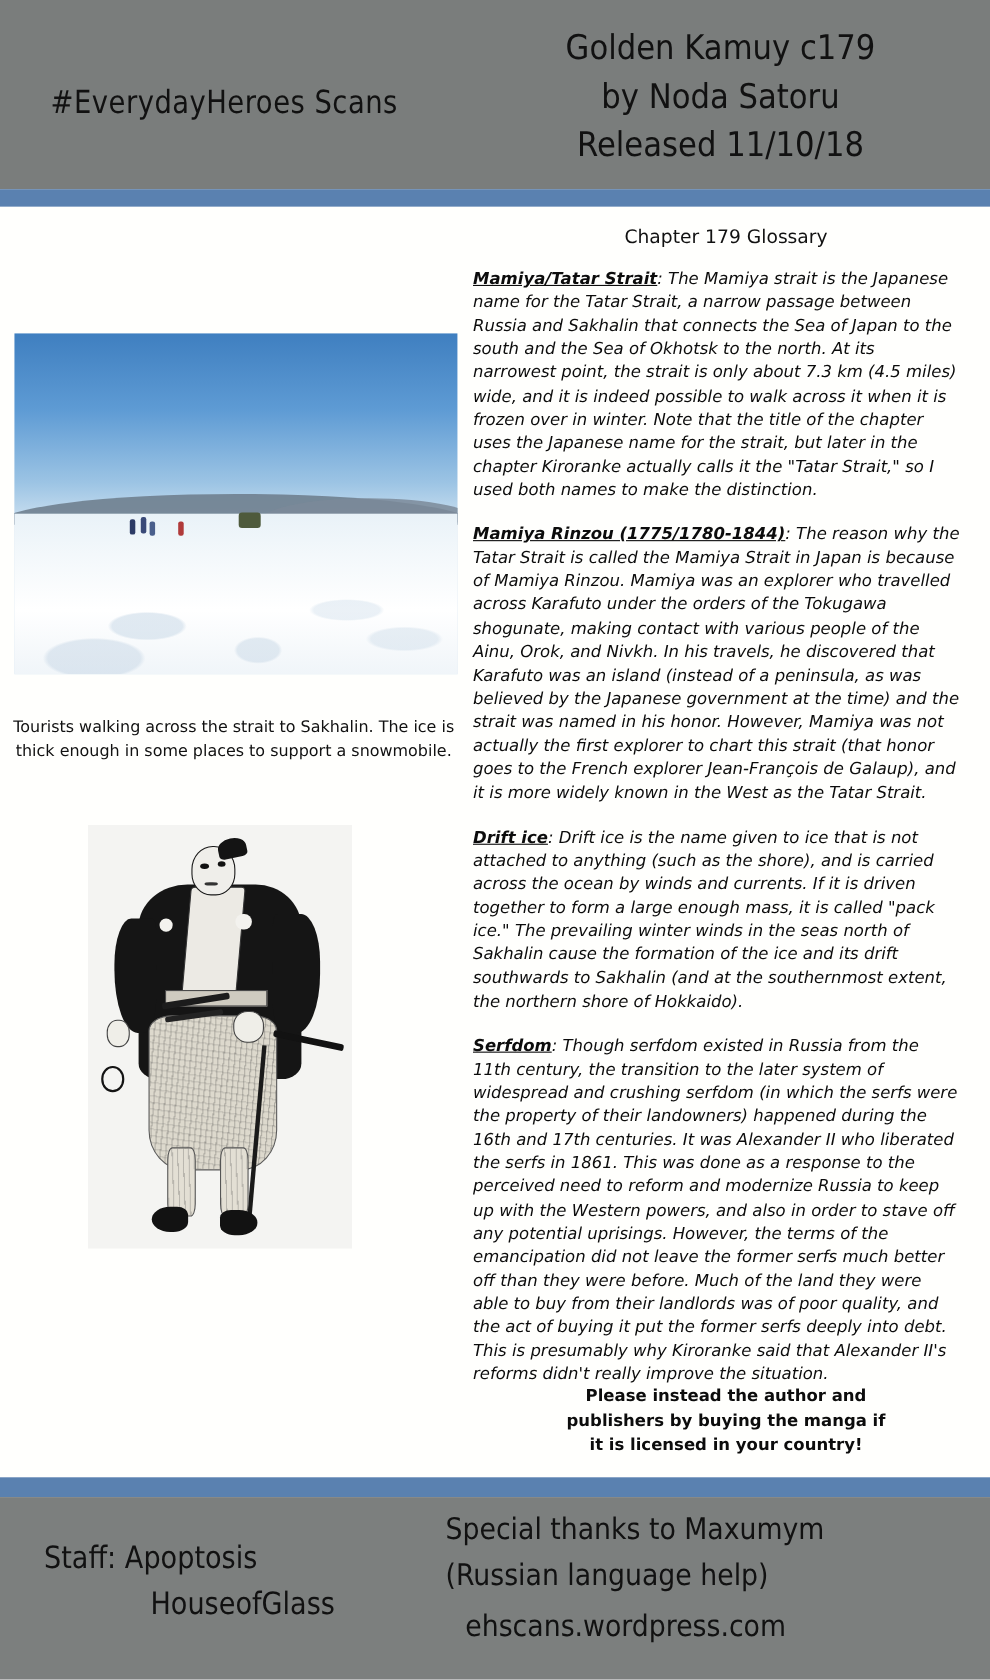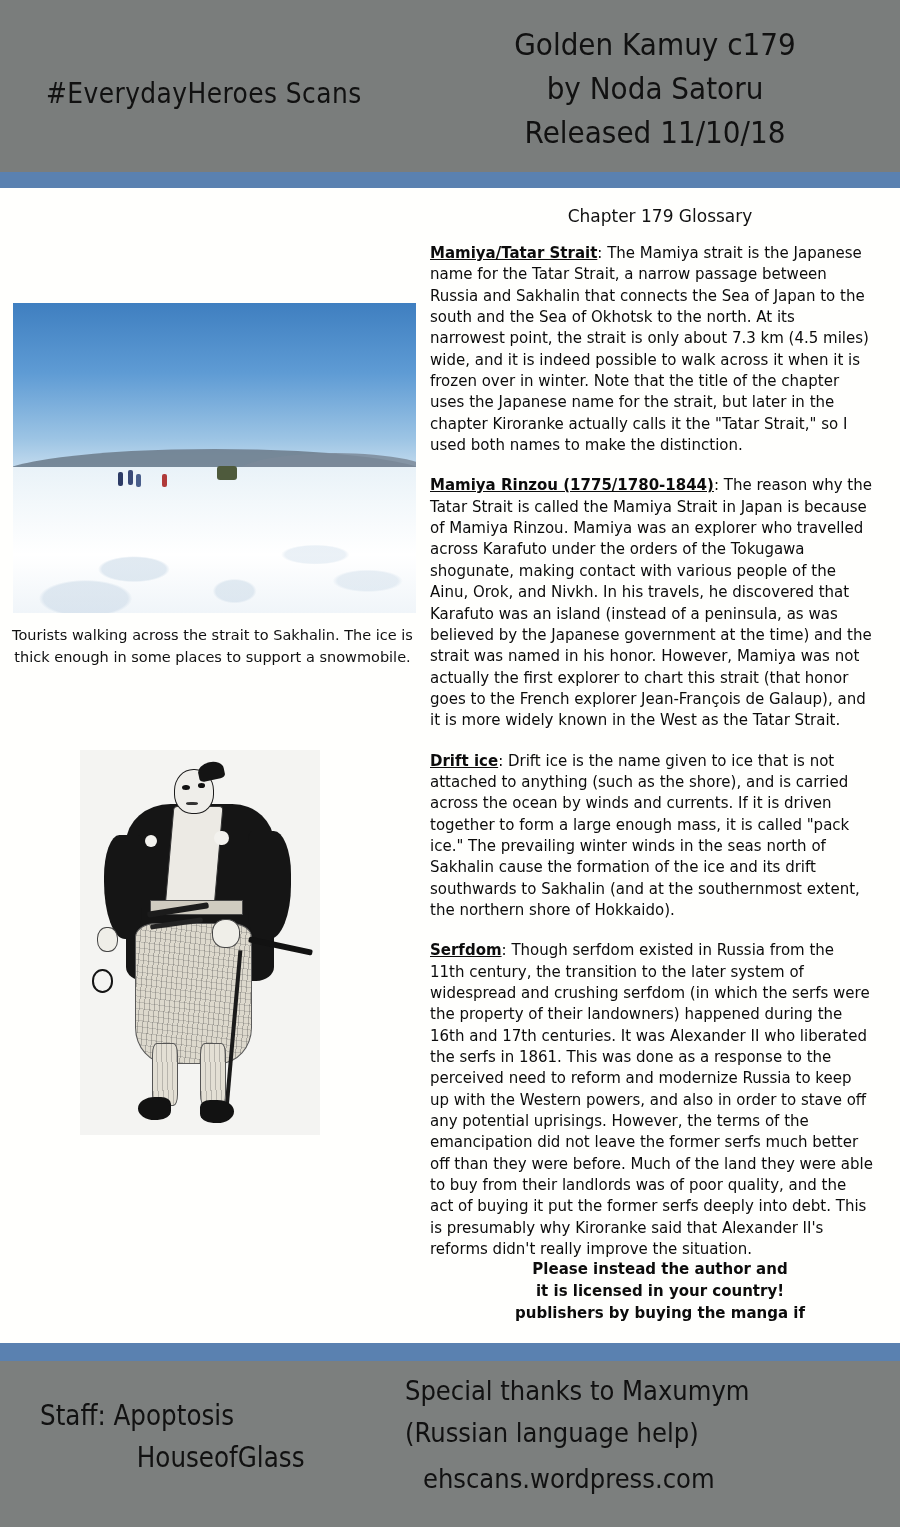--- a/index.html
+++ b/index.html
@@ -193,6 +193,7 @@
     color: #0c0c0c;
     font-size: 15px;
     line-height: 21.35px;
+    font-style: italic;
   }
   .entry { margin: 0 0 19px 0; }
   .entry .term {

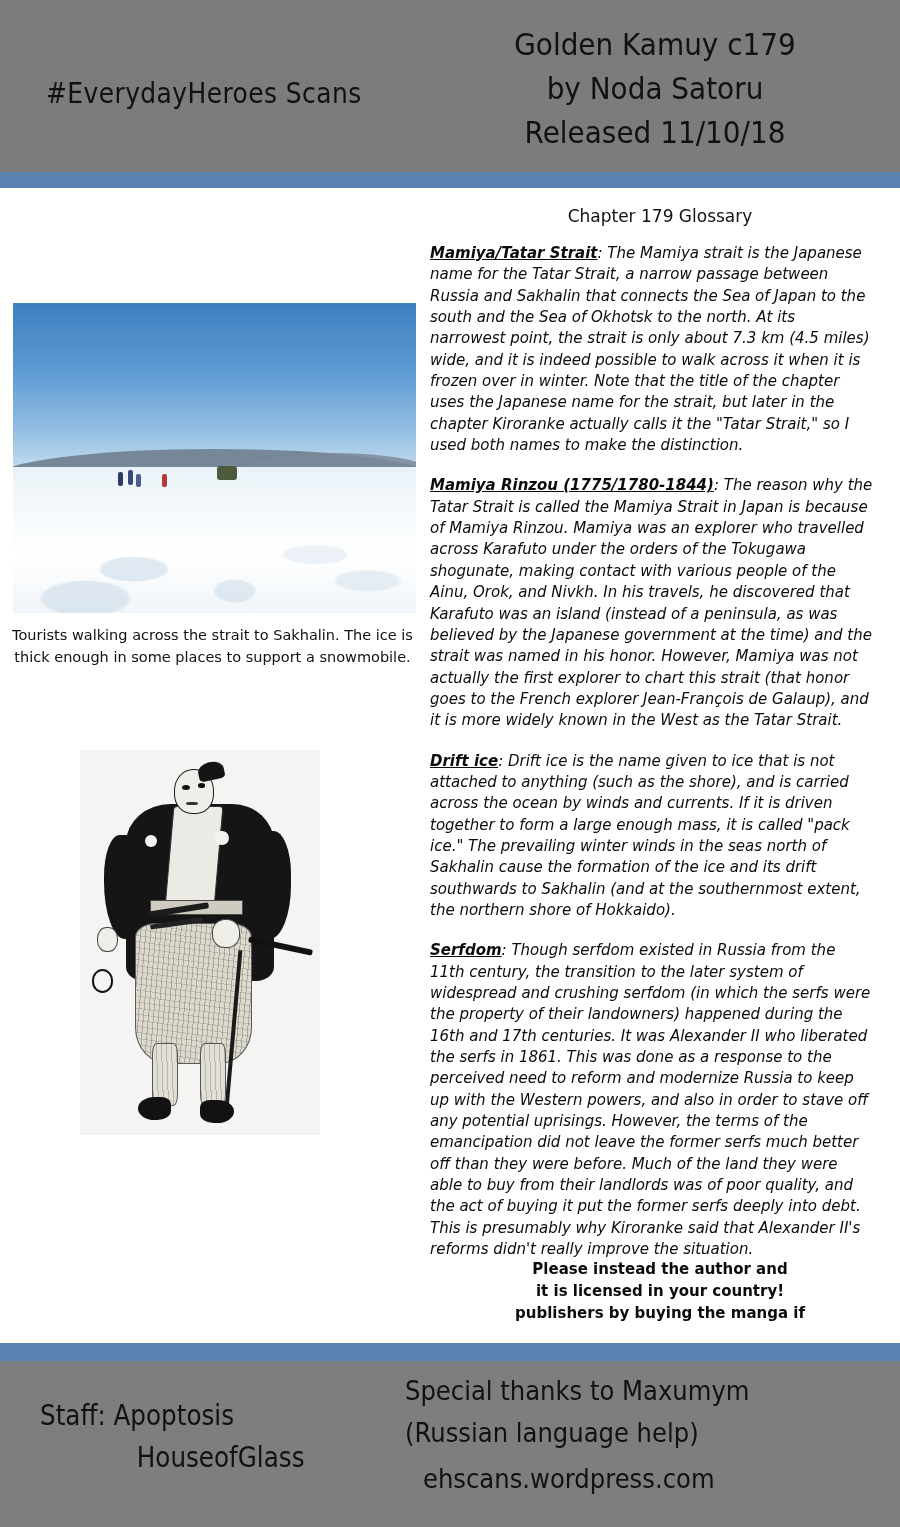--- a/index.html
+++ b/index.html
@@ -126,6 +126,7 @@
     color: #111111;
     font-size: 14.5px;
     line-height: 22px;
+    margin-top: 26px;
   }
   .caption-strait { left: 10px; top: 436px; width: 405px; }
 

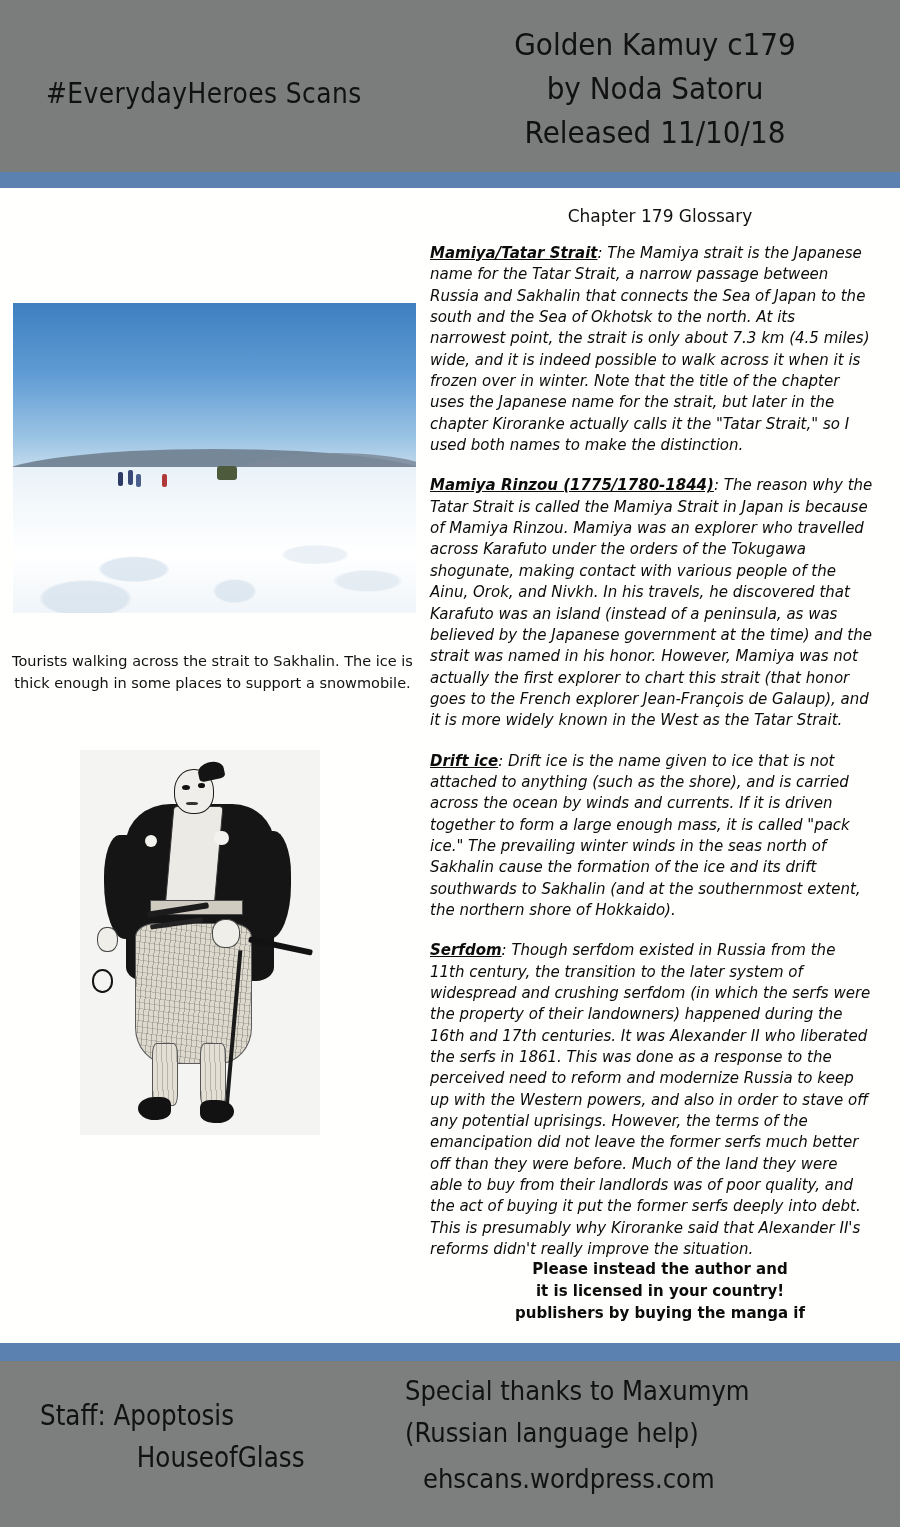--- a/index.html
+++ b/index.html
@@ -331,8 +331,8 @@
 
     <div class="support">
       <div>Please instead the author and</div>
+      <div>publishers by buying the manga if</div>
       <div>it is licensed in your country!</div>
-      <div>publishers by buying the manga if</div>
     </div>
 
   </div>

